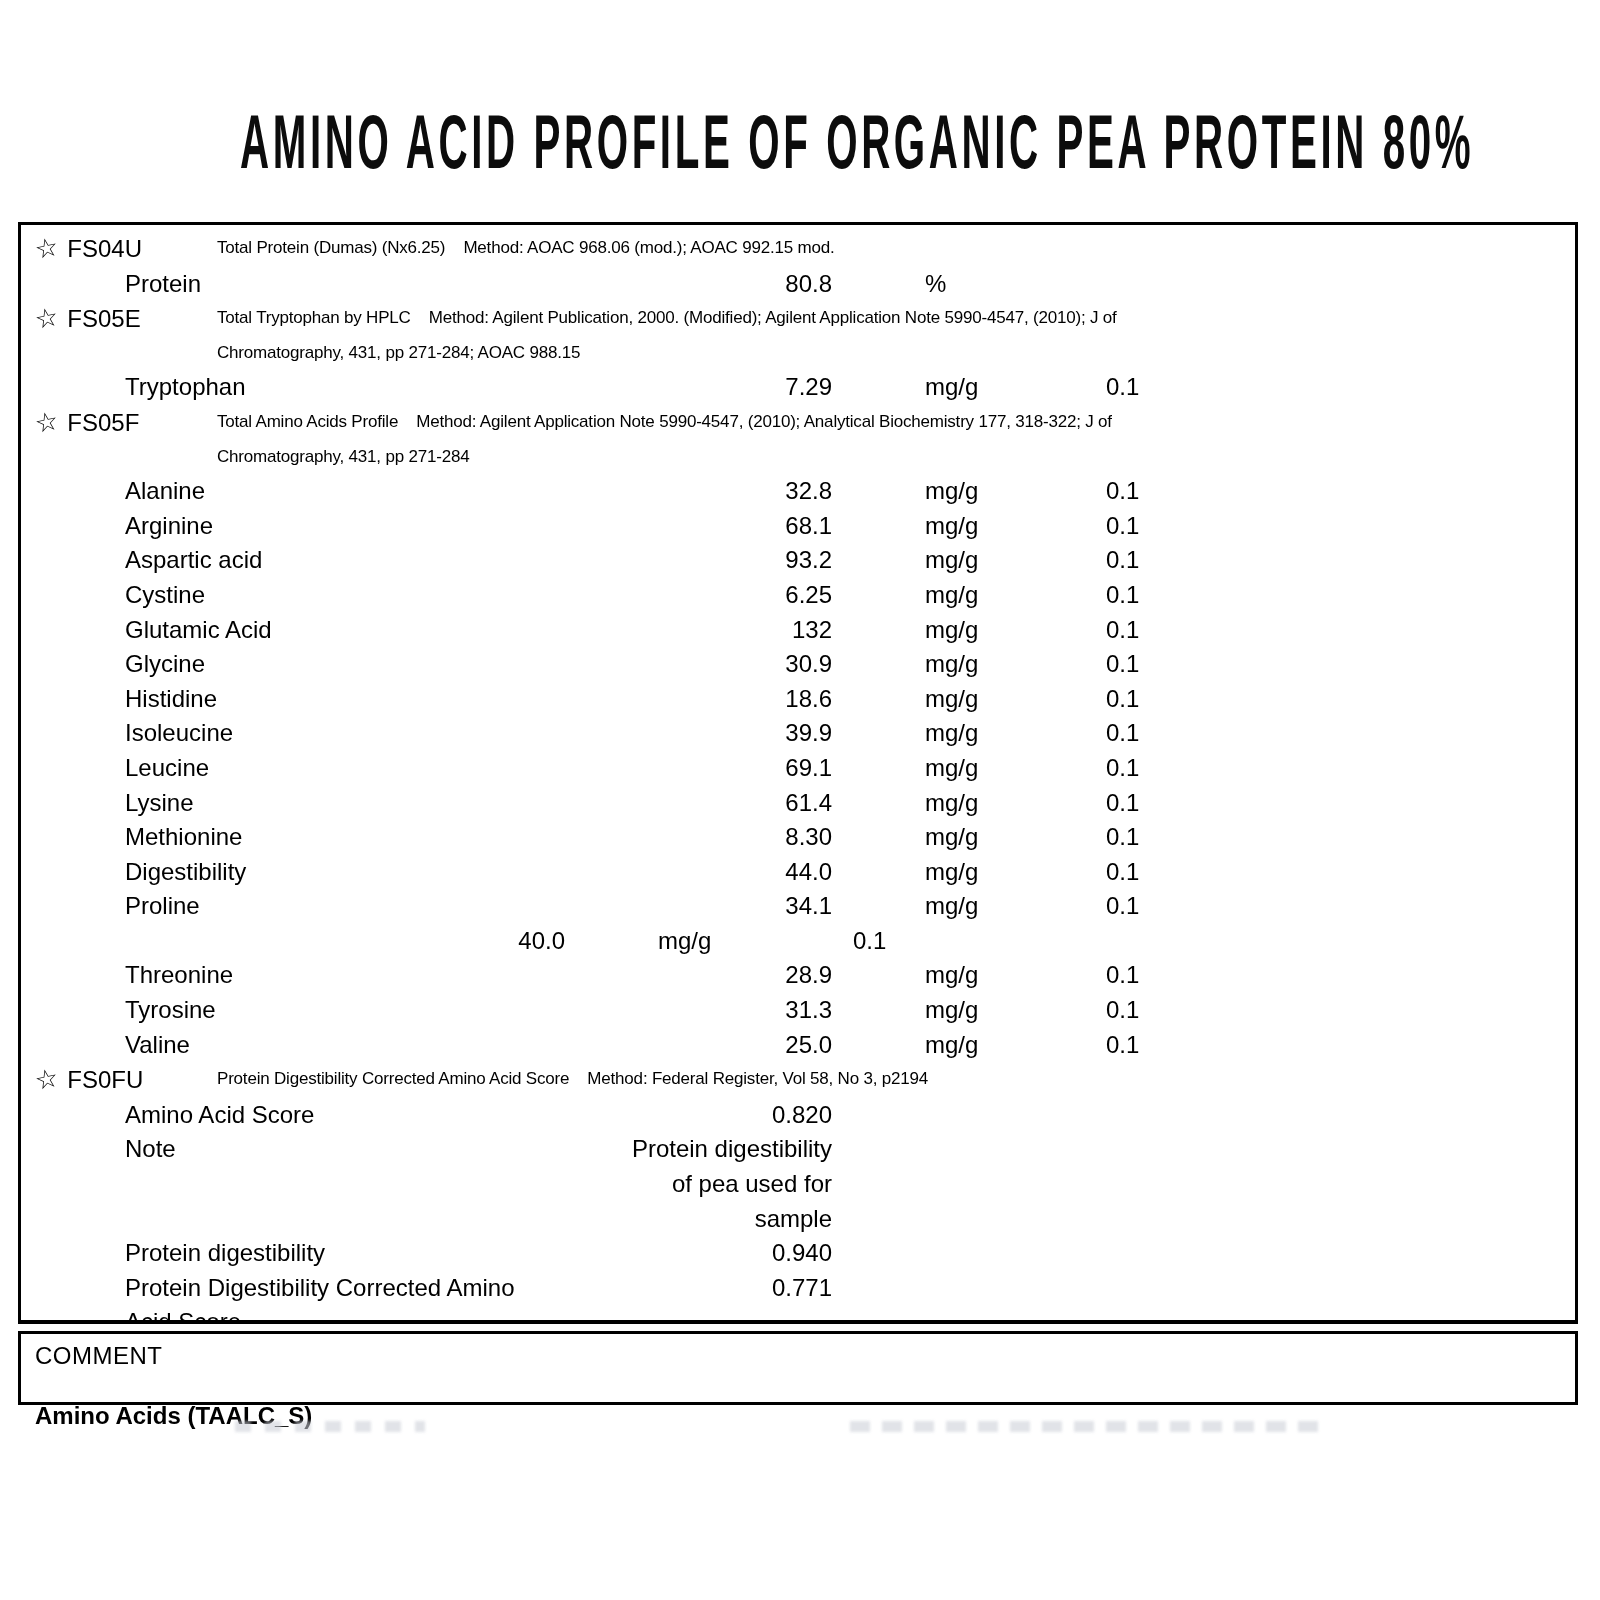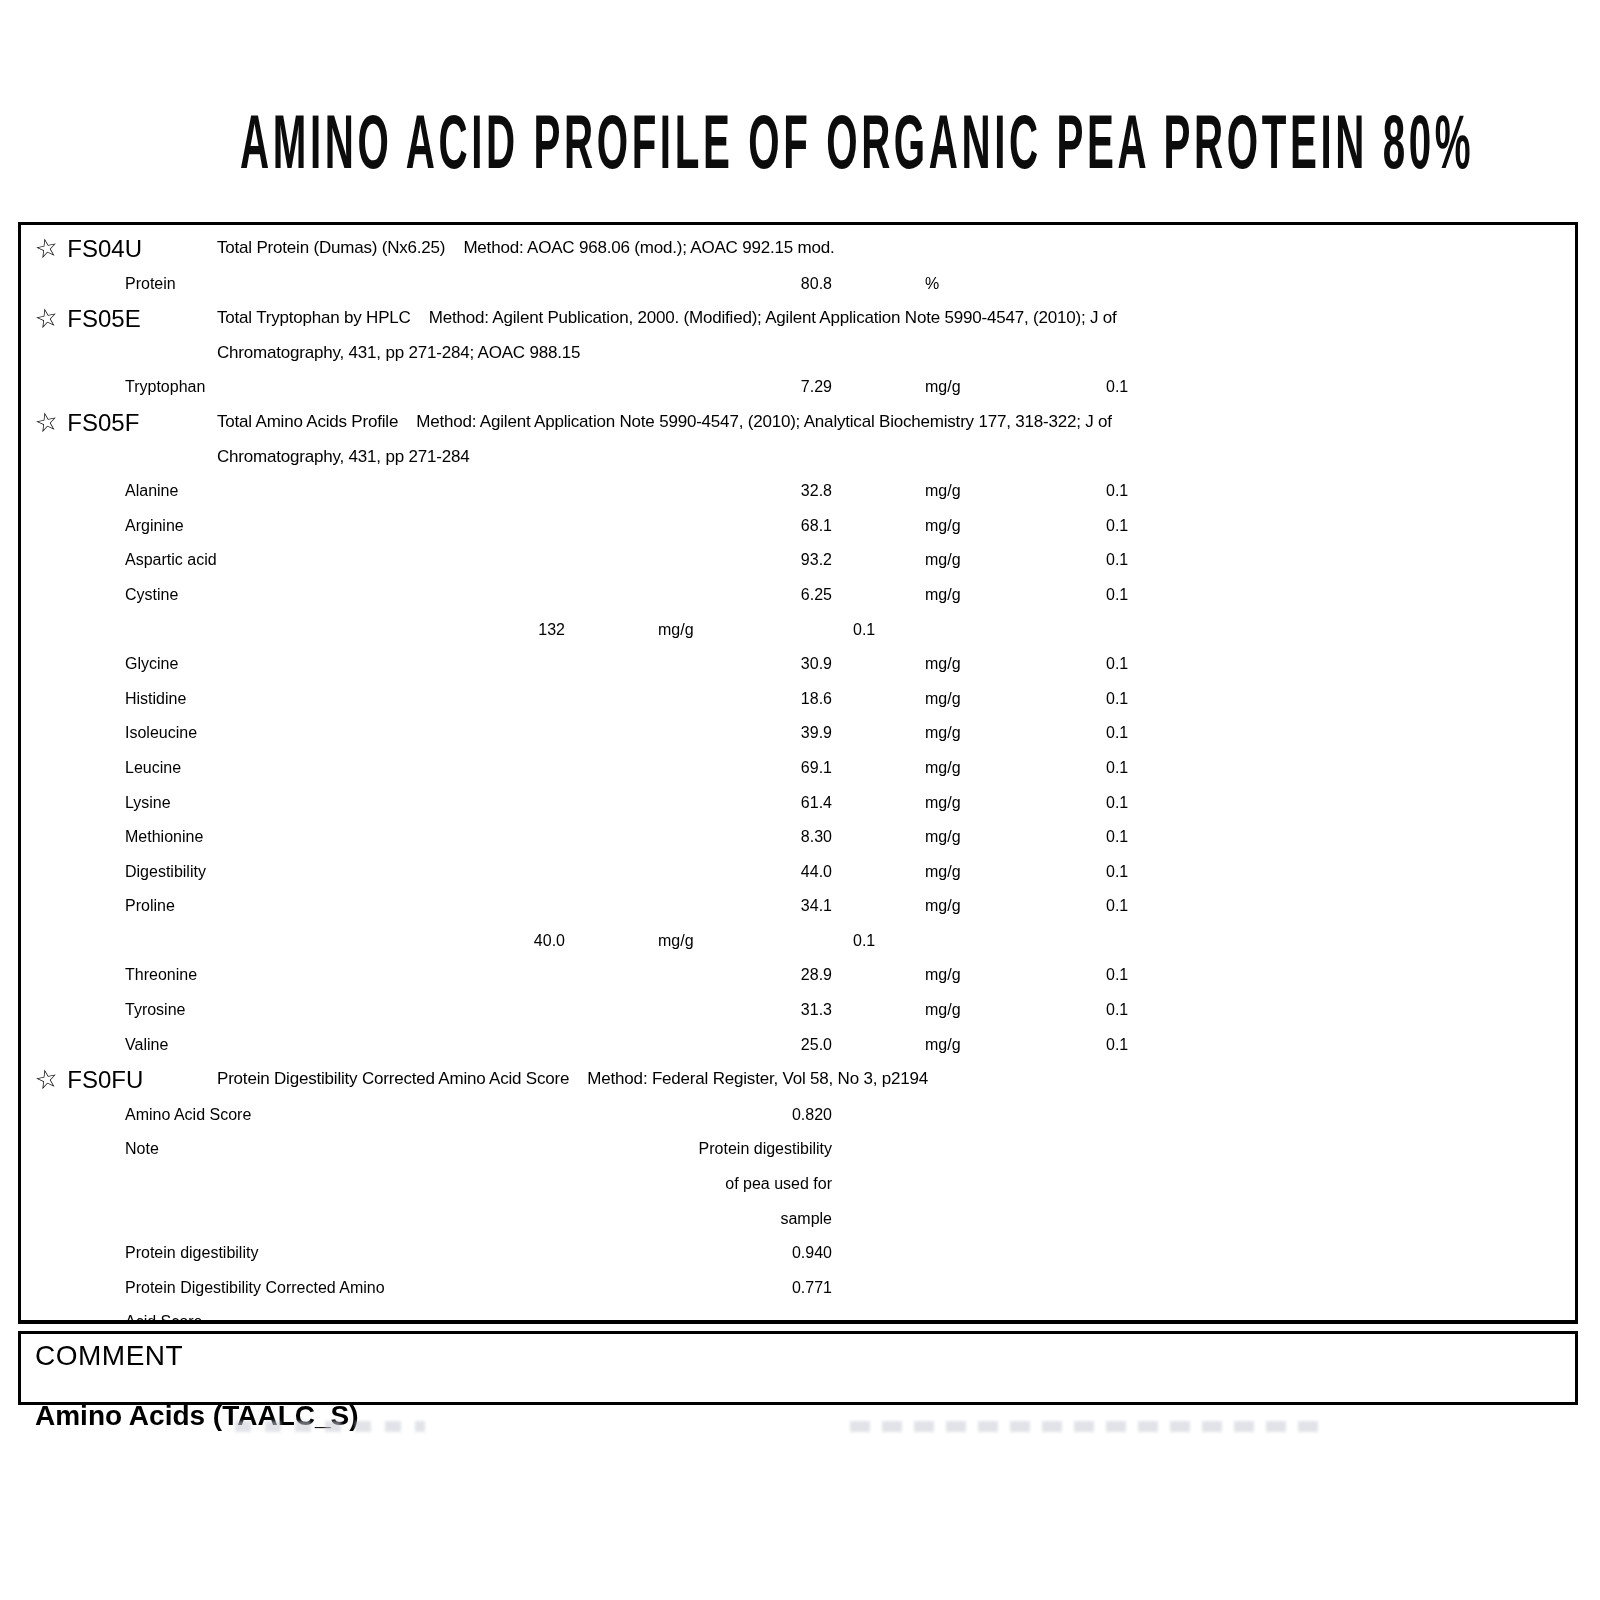--- a/index.html
+++ b/index.html
@@ -26,7 +26,7 @@
   .star { display:inline-block; transform:rotate(-12deg); font-size:26px; margin-right:9px; }
   .desc { white-space:pre; font-size:17px; letter-spacing:-0.2px; }
   .a-row { display:grid; grid-template-columns:104px 440px 267px 253px auto;
-           line-height:34.6px; font-size:16px; }
+           line-height:34.6px; font-size:24px; }
   .a-name { white-space:pre-line; }
   .a-val  { text-align:right; white-space:pre-line; }
   .a-unit { padding-left:93px; white-space:nowrap; }

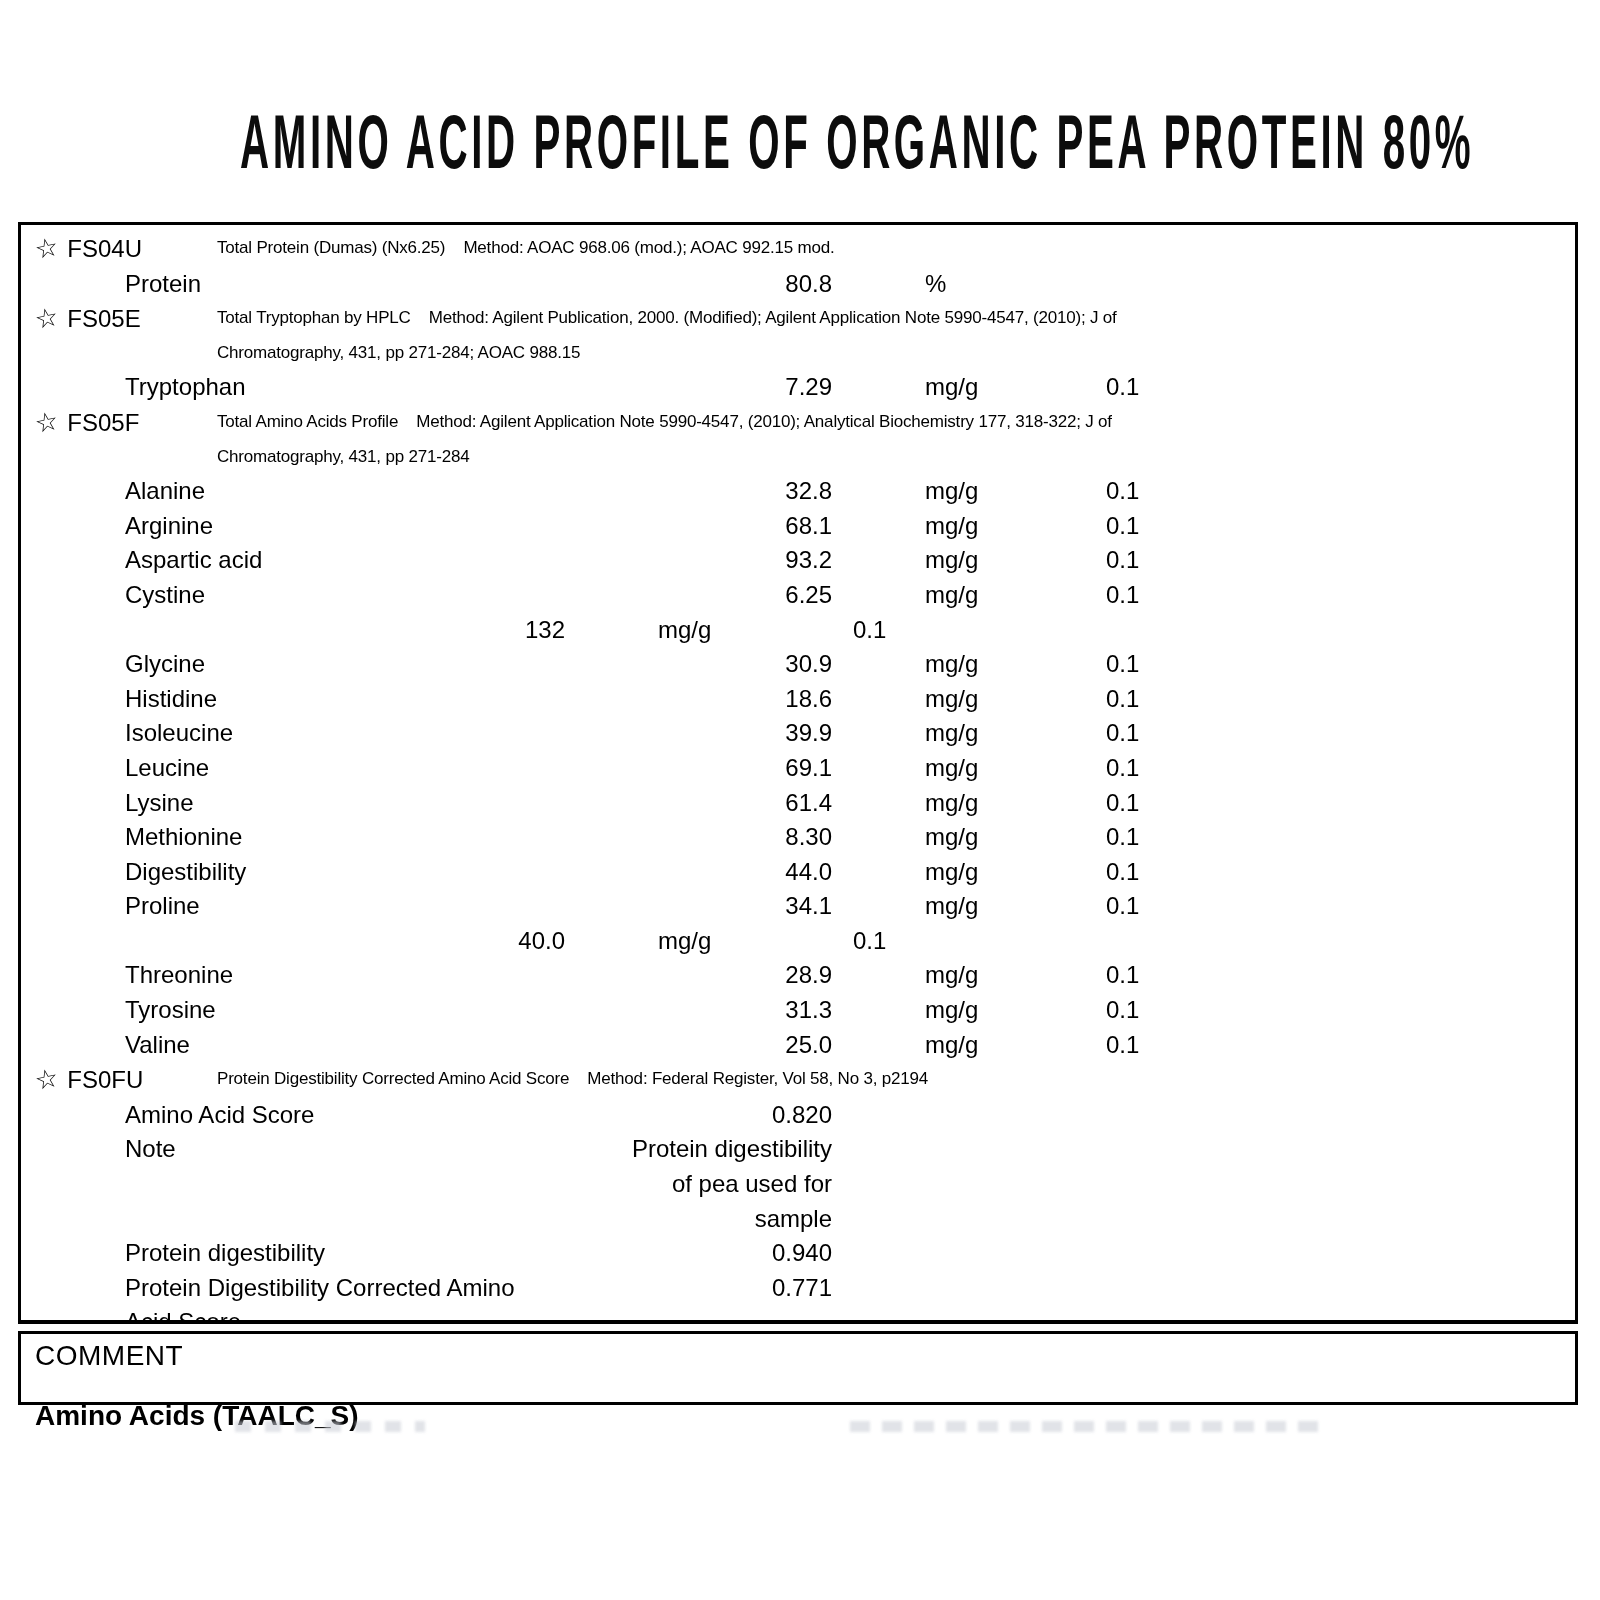--- a/index.html
+++ b/index.html
@@ -115,6 +115,7 @@
         </div>
         <div class="a-row">
           <span class="a-indent"></span>
+          <span class="a-name">Glutamic Acid</span>
           <span class="a-val">132</span>
           <span class="a-unit">mg/g</span>
           <span class="a-loq">0.1</span>

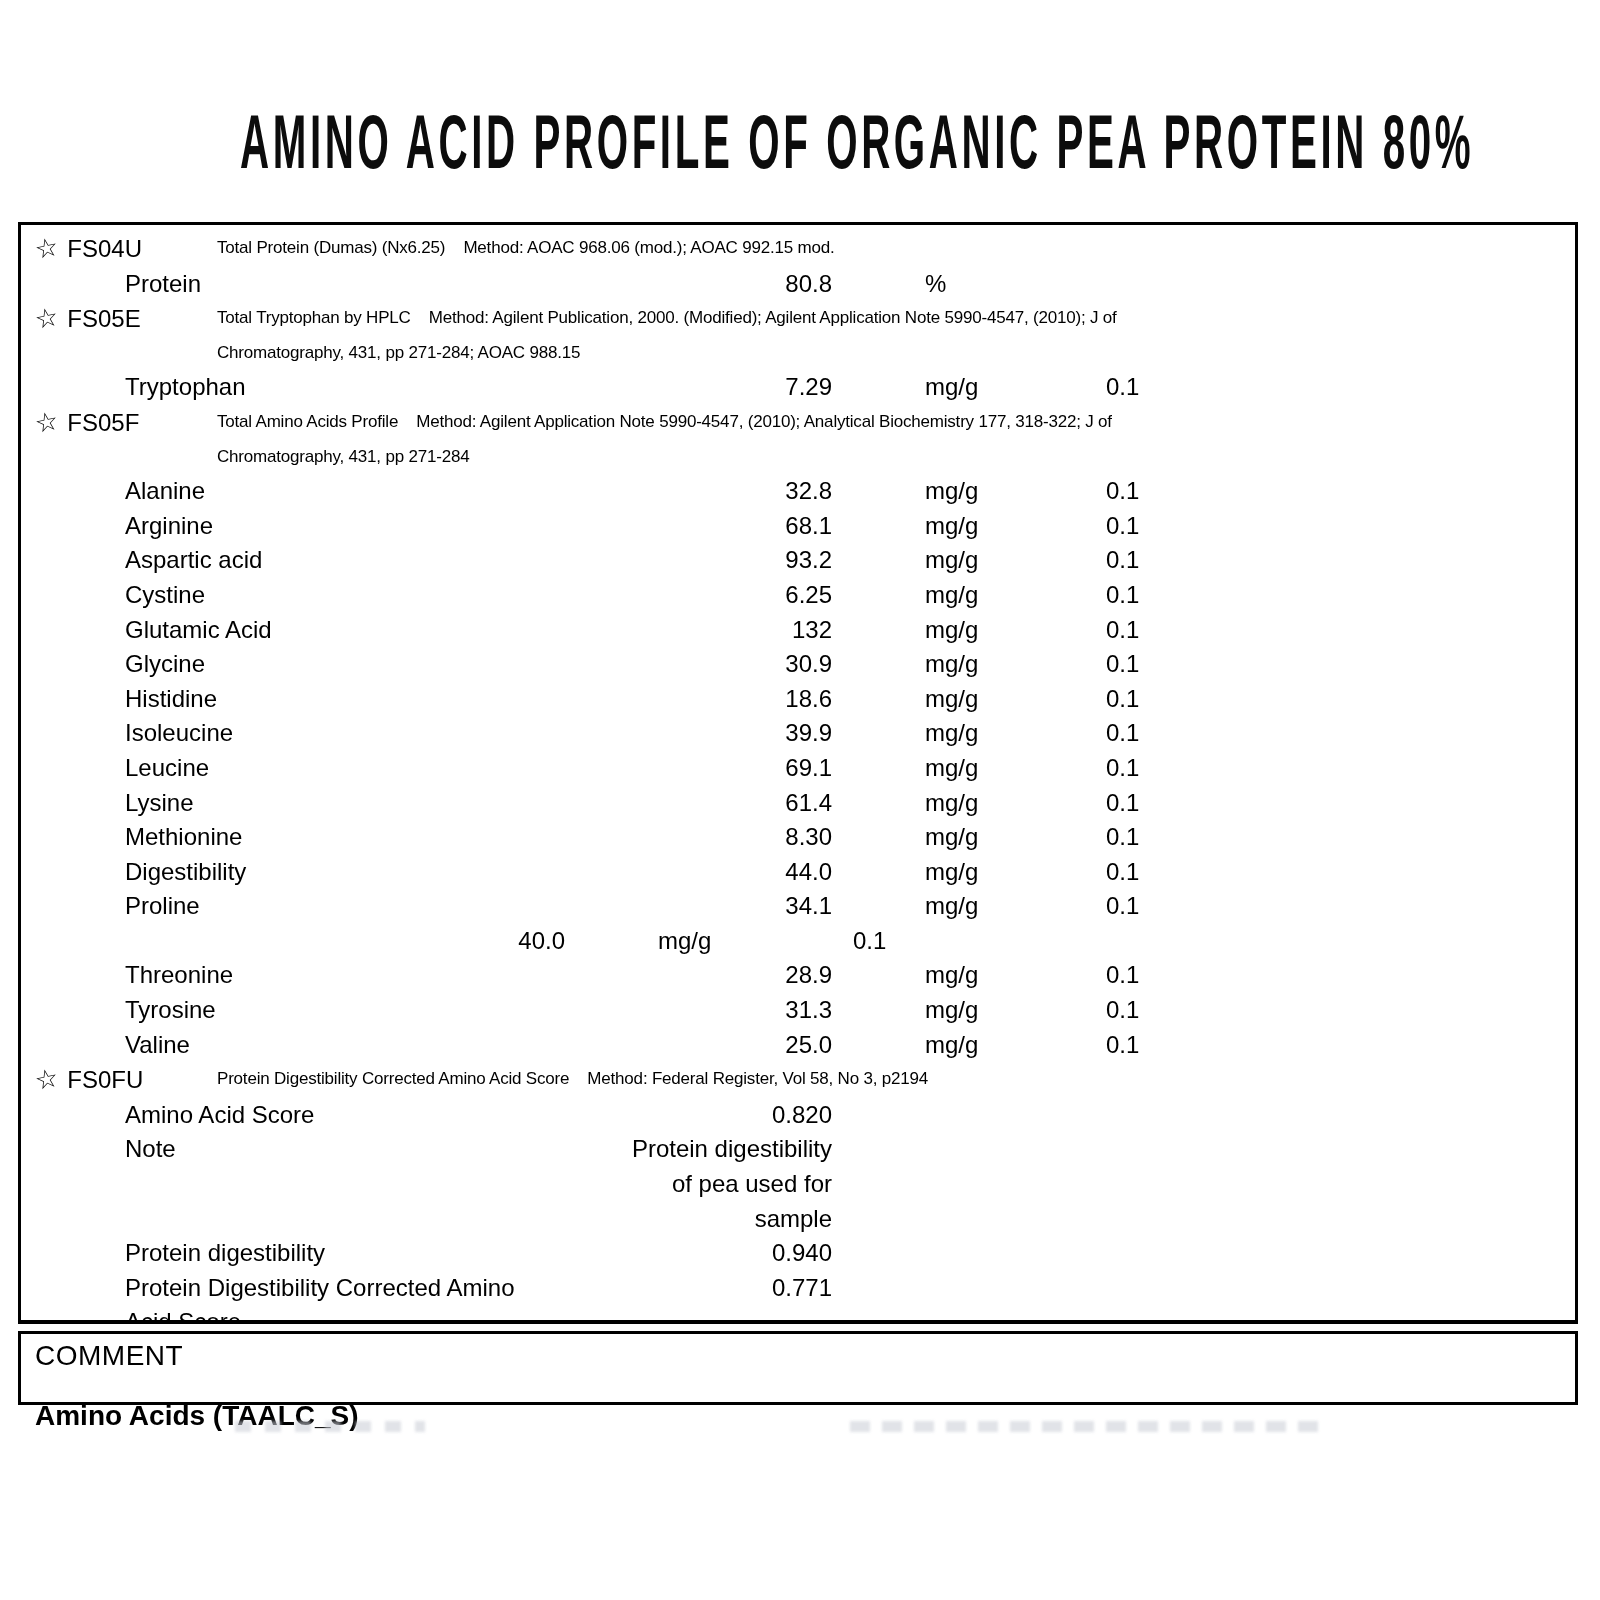--- a/index.html
+++ b/index.html
@@ -35,7 +35,7 @@
   .comment-box {
     position:absolute; left:18px; top:1331px; width:1560px; height:74px;
     border:3px solid #000; box-sizing:border-box; padding:7px 0 0 14px;
-    font-size:28px; line-height:29px; background:#fff;
+    font-size:24px; line-height:29px; background:#fff;
   }
   .comment-title { font-weight:normal; letter-spacing:0.5px; }
   .comment-body  { font-weight:bold;margin-top:31px; }

